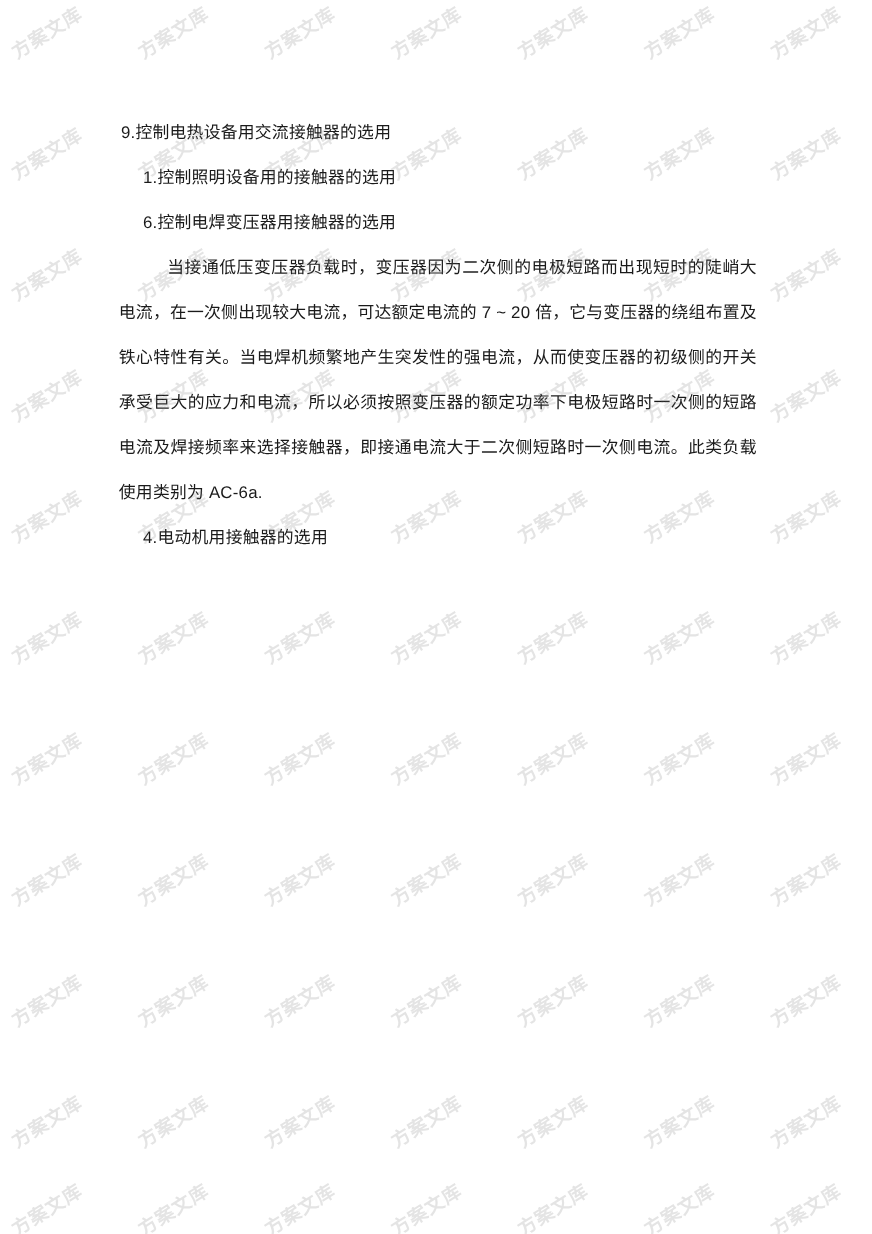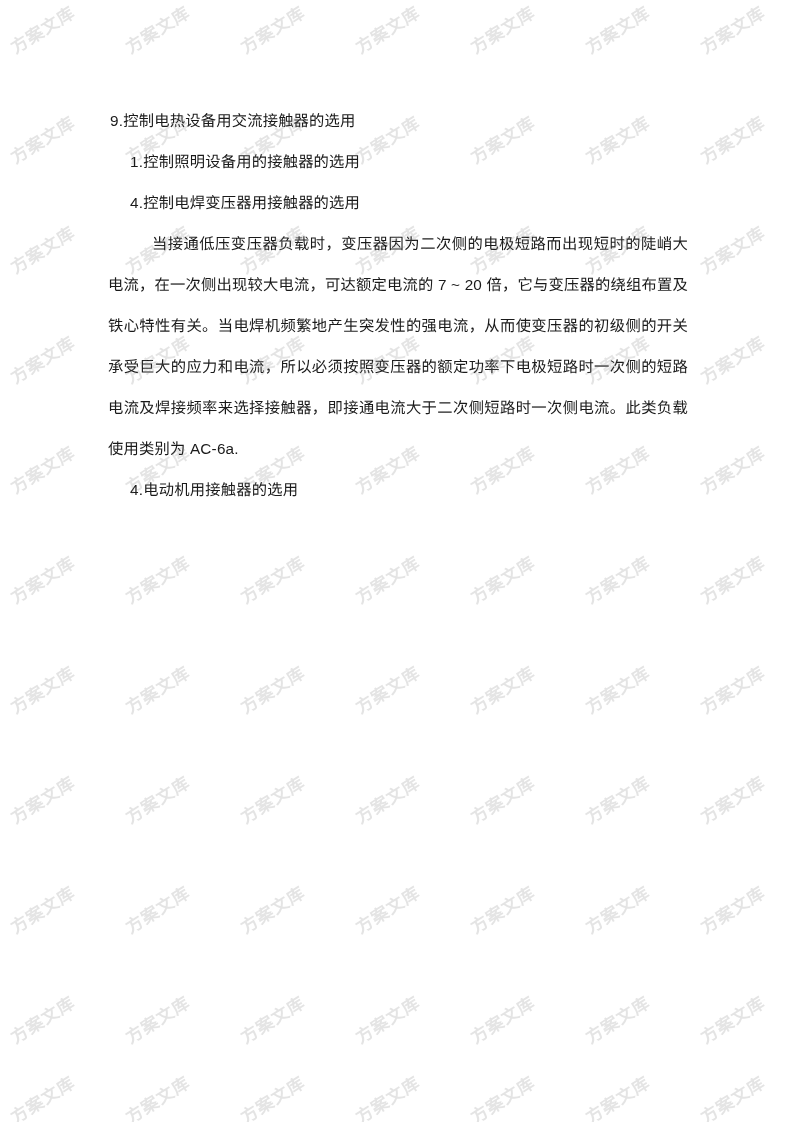--- a/index.html
+++ b/index.html
@@ -75,7 +75,7 @@
   <div id="doc-body">
     <p class="para heading">9.控制电热设备用交流接触器的选用</p>
     <p class="para lead">1.控制照明设备用的接触器的选用</p>
-    <p class="para lead">4.控制电焊变压器用接触器的选用</p>
+    <p class="para lead">6.控制电焊变压器用接触器的选用</p>
     <p class="para indent">当接通低压变压器负载时，变压器因为二次侧的电极短路而出现短时的陡峭大电流，在一次侧出现较大电流，可达额定电流的 7 ~ 20 倍，它与变压器的绕组布置及铁心特性有关。当电焊机频繁地产生突发性的强电流，从而使变压器的初级侧的开关承受巨大的应力和电流，所以必须按照变压器的额定功率下电极短路时一次侧的短路电流及焊接频率来选择接触器，即接通电流大于二次侧短路时一次侧电流。此类负载使用类别为 AC-6a.</p>
     <p class="para lead">4.电动机用接触器的选用</p>
   </div>

